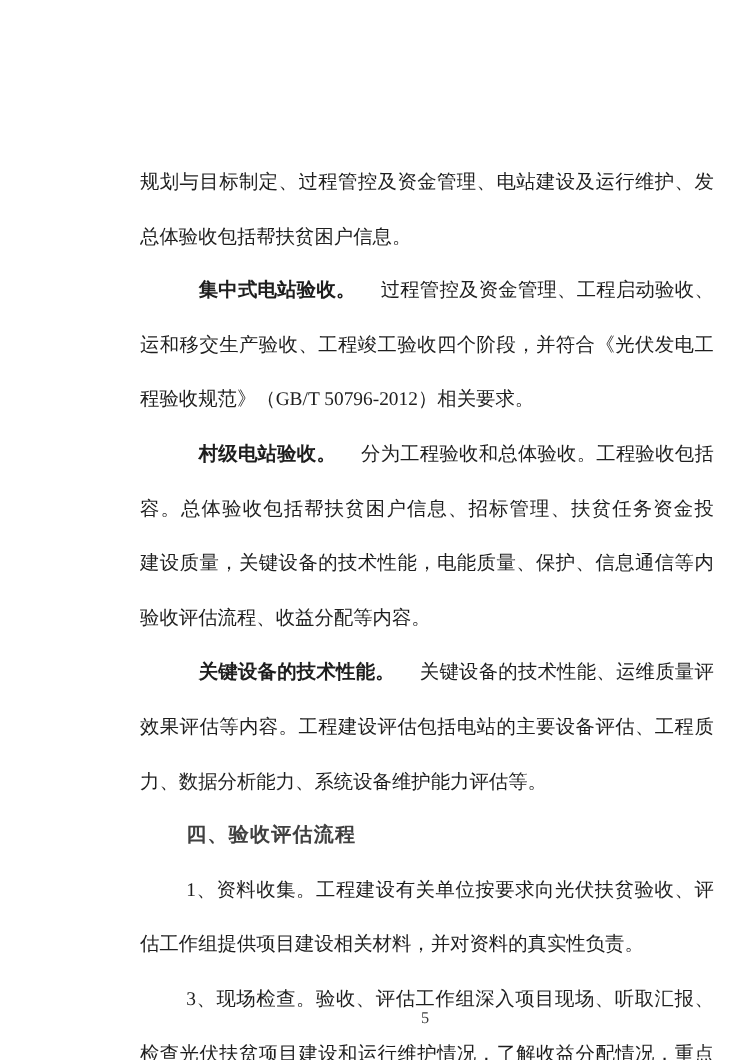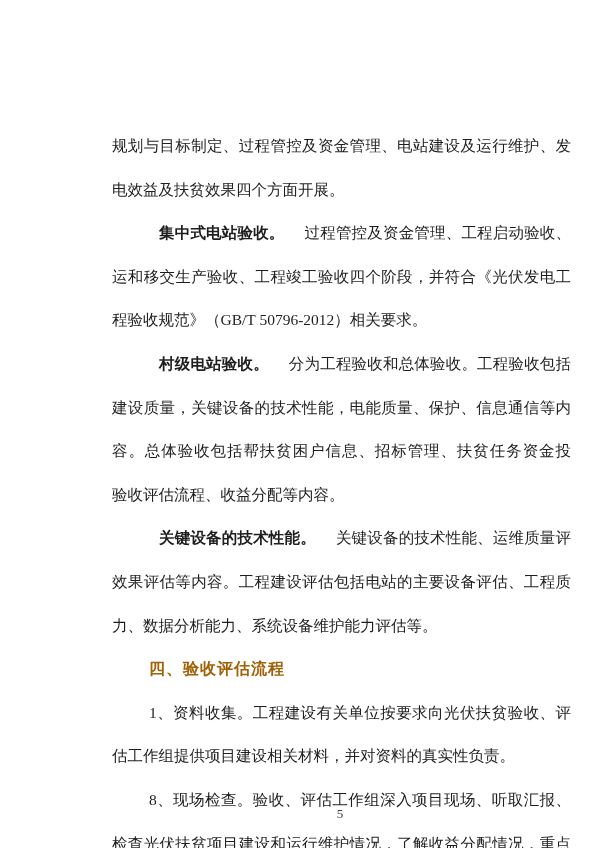--- a/index.html
+++ b/index.html
@@ -68,7 +68,7 @@
   <div class="doc-body">
 
     <div class="ln">规划与目标制定、过程管控及资金管理、电站建设及运行维护、发</div>
-    <div class="ln end">电效益及扶贫效果四个方面开展。</div>
+    <div class="ln end">总体验收包括帮扶贫困户信息。</div>
 
     <div class="ln ind"><b class="lead">集中式电站验收。</b><span>过程管控及资金管理、工程启动验收、工程试</span></div>
     <div class="ln">运和移交生产验收、工程竣工验收四个阶段，并符合《光伏发电工</div>

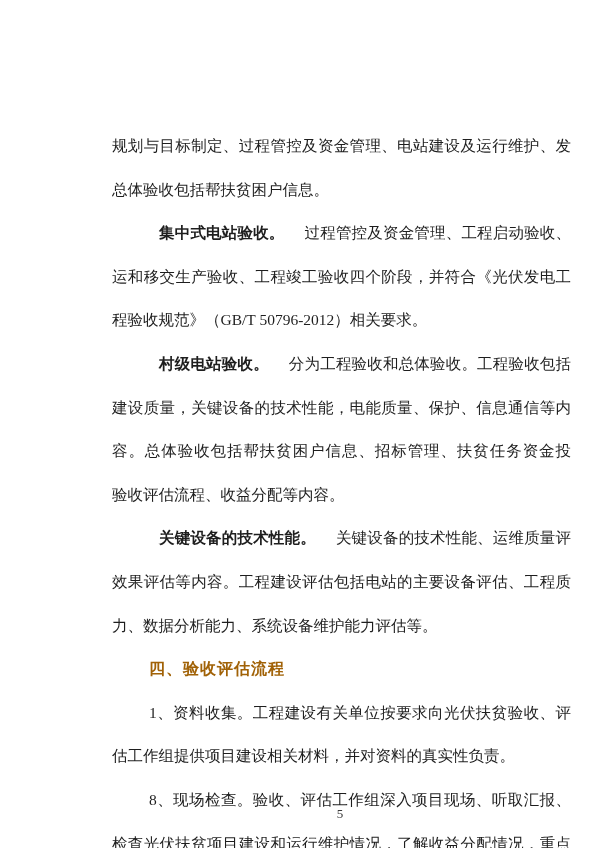--- a/index.html
+++ b/index.html
@@ -75,8 +75,8 @@
     <div class="ln end">程验收规范》（GB/T 50796-2012）相关要求。</div>
 
     <div class="ln ind"><b class="lead">村级电站验收。</b><span>分为工程验收和总体验收。工程验收包括电站</span></div>
+    <div class="ln">容。总体验收包括帮扶贫困户信息、招标管理、扶贫任务资金投入、</div>
     <div class="ln">建设质量，关键设备的技术性能，电能质量、保护、信息通信等内</div>
-    <div class="ln">容。总体验收包括帮扶贫困户信息、招标管理、扶贫任务资金投入、</div>
     <div class="ln end">验收评估流程、收益分配等内容。</div>
 
     <div class="ln ind"><b class="lead">关键设备的技术性能。</b><span>关键设备的技术性能、运维质量评估和扶贫</span></div>

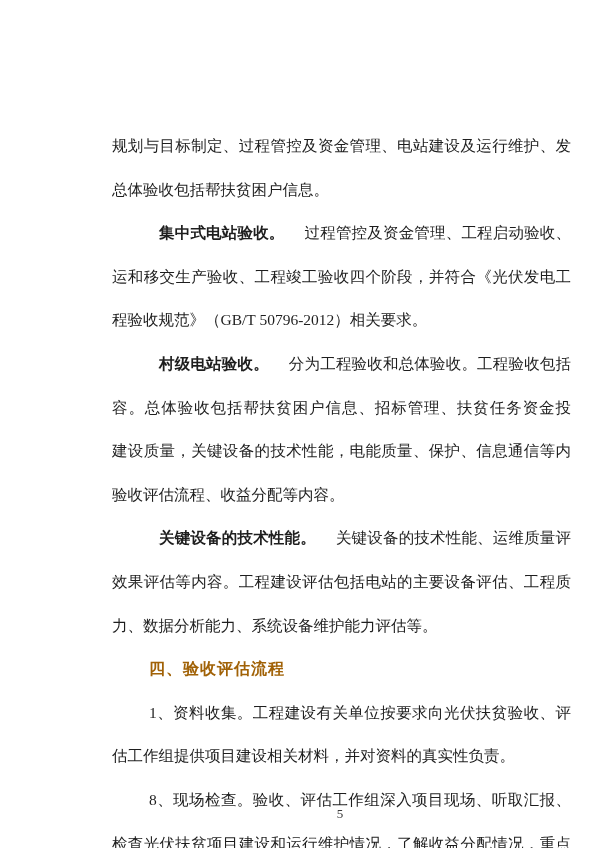--- a/index.html
+++ b/index.html
@@ -47,7 +47,7 @@
     font-weight: bold;
     font-size: 16px;
     letter-spacing: 1px;
-    color: #a16207;
+    color: #404040;
   }
   .page-number {
     position: absolute;

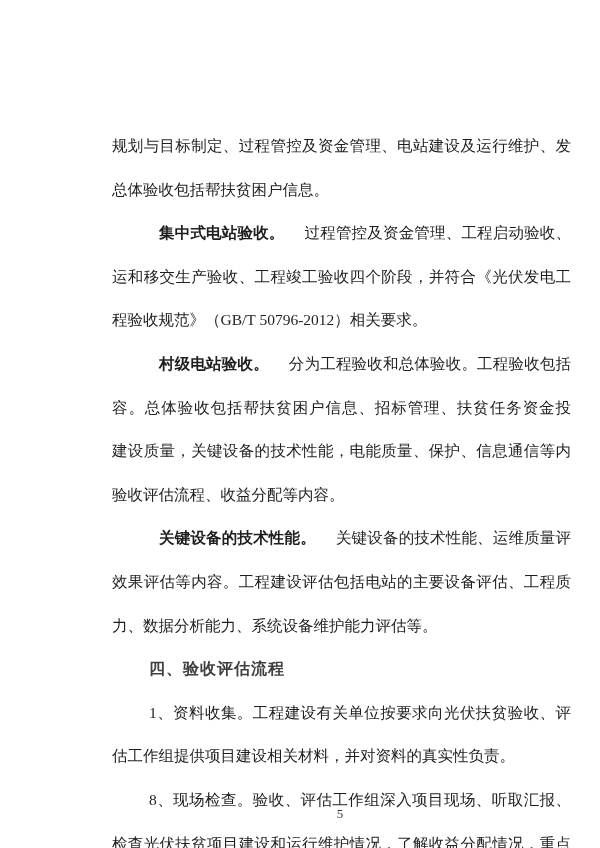--- a/index.html
+++ b/index.html
@@ -88,7 +88,7 @@
     <div class="ln ind">1、资料收集。工程建设有关单位按要求向光伏扶贫验收、评</div>
     <div class="ln end">估工作组提供项目建设相关材料，并对资料的真实性负责。</div>
 
-    <div class="ln ind">8、现场检查。验收、评估工作组深入项目现场、听取汇报、</div>
+    <div class="ln ind">3、现场检查。验收、评估工作组深入项目现场、听取汇报、</div>
     <div class="ln">检查光伏扶贫项目建设和运行维护情况，了解收益分配情况，重点</div>
     <div class="ln end">检查无法在资料中体现的内容。</div>
 

